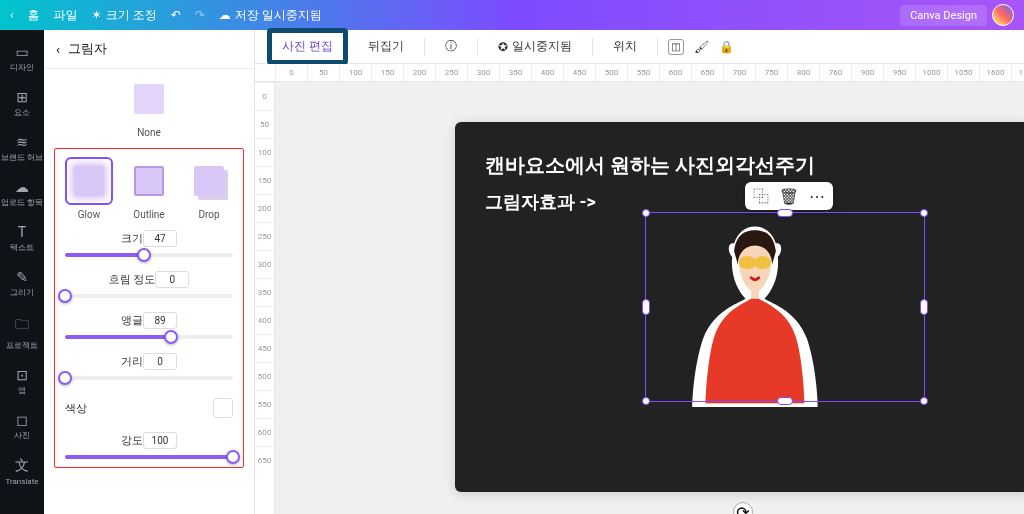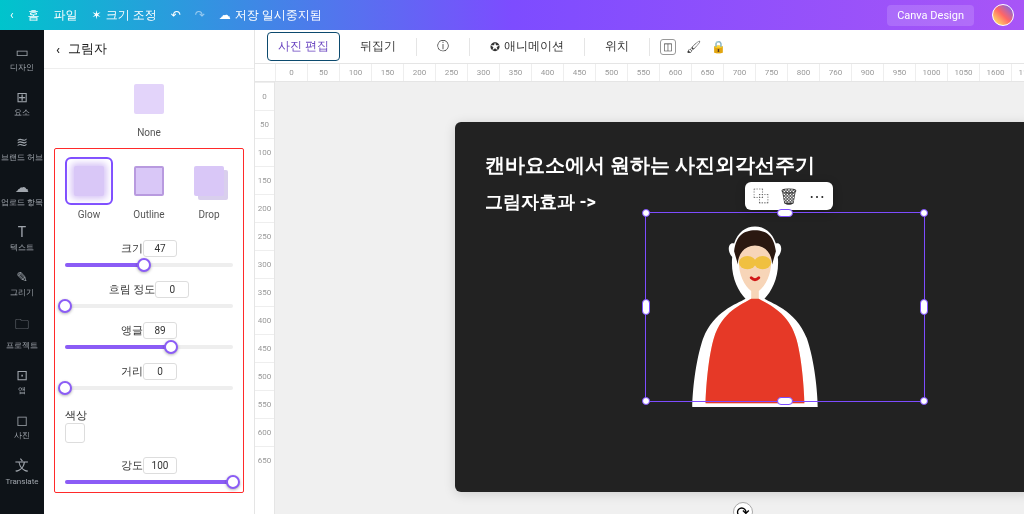--- a/index.html
+++ b/index.html
@@ -8,7 +8,7 @@
 .topbar { height: 30px; background: linear-gradient(90deg, #00c4cc 0%, #7d4cff 50%, #a855f7 100%); display: flex; align-items: center; padding: 0 10px; color: #fff; font-size: 12px; justify-content: space-between; }
 .topbar-left { display: flex; align-items: center; gap: 14px; }
 .topbar-item { cursor: pointer; display: flex; align-items: center; gap: 4px; }
-.topbar-right { display: flex; align-items: center; gap: 18px; }
+.topbar-right { display: flex; align-items: center; gap: 5px; }
 .design-btn { background: rgba(255,255,255,0.15); padding: 4px 10px; border-radius: 4px; font-size: 11px; }
 .avatar { width: 22px; height: 22px; border-radius: 50%; background: linear-gradient(45deg,#ff6,#f66,#66f); border:1px solid #fff; }
 

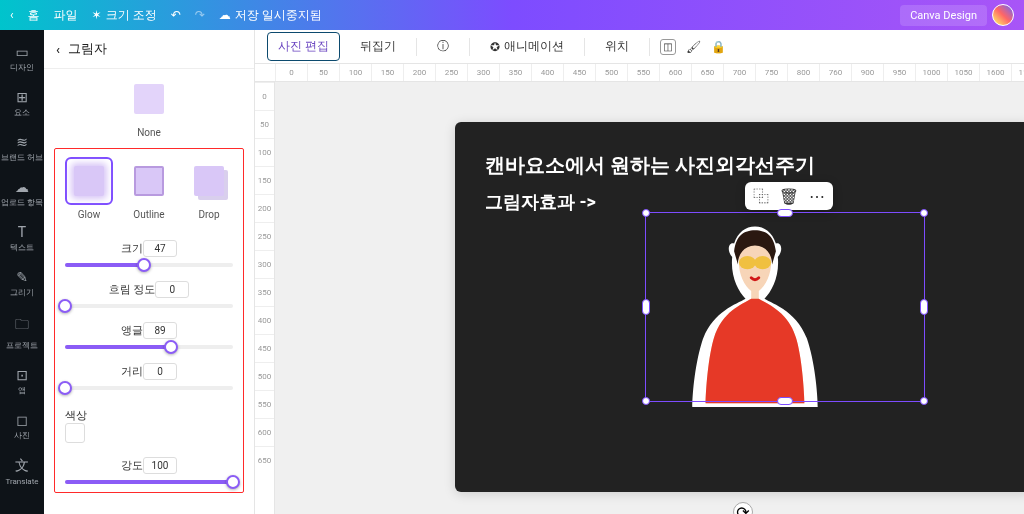--- a/index.html
+++ b/index.html
@@ -45,7 +45,7 @@
 .canvas-area { flex:1; display:flex; flex-direction:column; background:#f5f5f5; position:relative; }
 .toolbar { height:34px; background:#fff; border-bottom:1px solid #e5e5e5; display:flex; align-items:center; padding:0 12px; gap:10px; font-size:12px; color:#333; }
 .tbtn { padding:5px 10px; border-radius:4px; cursor:pointer; display:flex; align-items:center; gap:4px;}
-.tbtn.primary { background:#fff; border:1px solid #0c4a6e; color:#6b46c1; font-weight:500; }
+.tbtn.primary { background:#fff; border:5px solid #0c4a6e; color:#6b46c1; font-weight:500; }
 .tsep { width:1px; height:18px; background:#e5e5e5; }
 .ticon { width:16px; height:16px; border:1px solid #999; border-radius:3px; display:flex; align-items:center; justify-content:center; font-size:10px;}
 

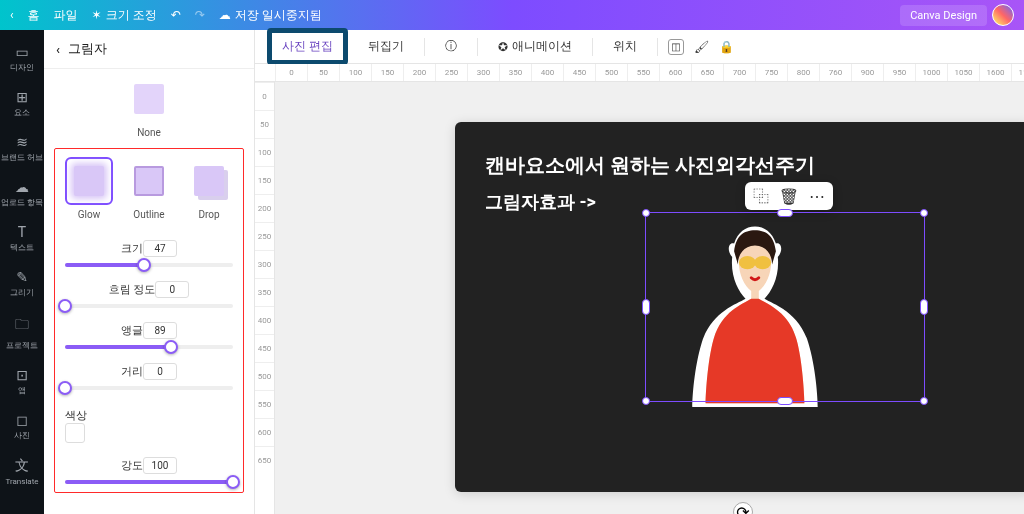--- a/index.html
+++ b/index.html
@@ -239,7 +239,7 @@
       <div class="tsep"></div>
       <div class="tbtn">ⓘ</div>
       <div class="tsep"></div>
-      <div class="tbtn">✪ <span>애니메이션</span></div>
+      <div class="tbtn">✪ <span>일시중지됨</span></div>
       <div class="tsep"></div>
       <div class="tbtn">위치</div>
       <div class="tsep"></div>

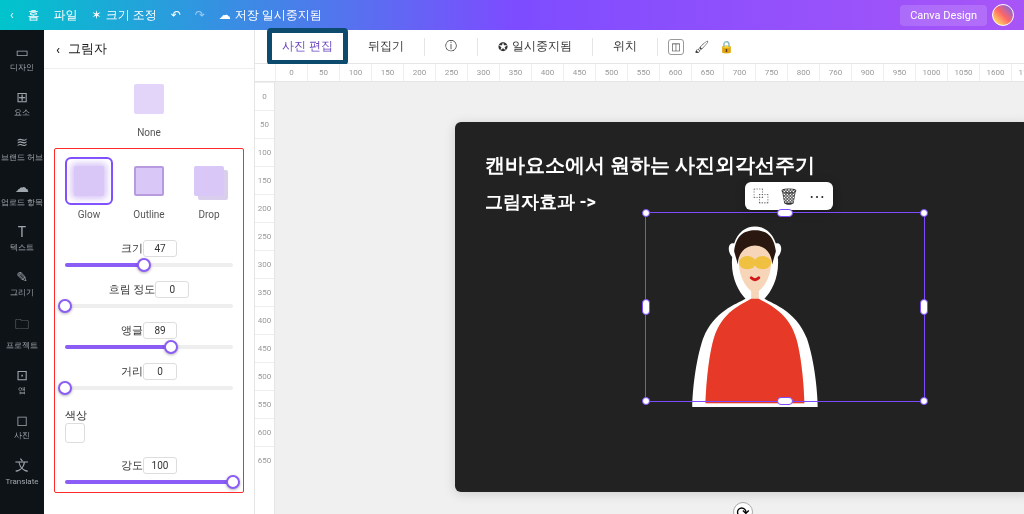--- a/index.html
+++ b/index.html
@@ -22,7 +22,7 @@
 .back-chev { cursor:pointer; }
 
 .panel-body { padding: 6px 10px 10px; overflow:auto; }
-.style-grid { display:flex; gap:12px; justify-content:space-around; margin-bottom:20px; }
+.style-grid { display:flex; gap:12px; justify-content:space-around; margin-bottom:10px; }
 .style-opt { display:flex; flex-direction:column; align-items:center; font-size:10px; color:#555; cursor:pointer; }
 .style-thumb { width:48px; height:48px; border-radius:6px; display:flex; align-items:center; justify-content:center; border:1px solid transparent; margin-bottom:4px; }
 .style-thumb.sel { border:2px solid #7d4cff; }

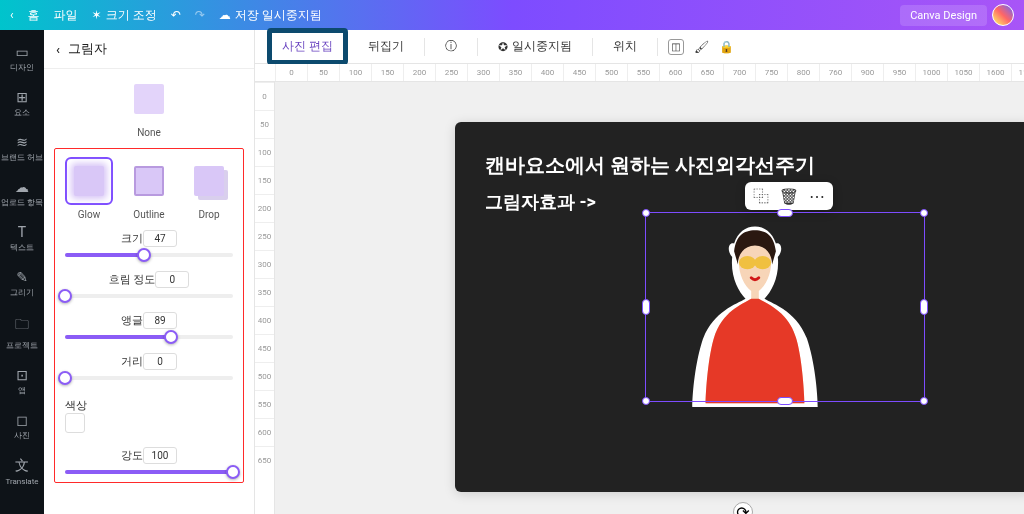--- a/index.html
+++ b/index.html
@@ -39,7 +39,7 @@
 .slider-track { height:4px; background:#eee; border-radius:2px; position:relative; }
 .slider-fill { height:4px; background:#8b5cf6; border-radius:2px; position:absolute; left:0; }
 .slider-knob { width:14px; height:14px; border-radius:50%; background:#fff; border:2px solid #8b5cf6; position:absolute; top:-5px; transform:translateX(-50%); box-shadow:0 1px 3px rgba(0,0,0,.3); }
-.color-row { display:flex; justify-content:space-between; font-size:11px; color:#333; padding:4px 0; margin-bottom:10px;flex-direction:column;}
+.color-row { display:flex; justify-content:space-between; align-items:center; font-size:11px; color:#333; padding:4px 0; margin-bottom:10px;}
 .color-swatch { width:20px; height:20px; border:1px solid #ddd; border-radius:3px; background:#fff; }
 
 .canvas-area { flex:1; display:flex; flex-direction:column; background:#f5f5f5; position:relative; }

